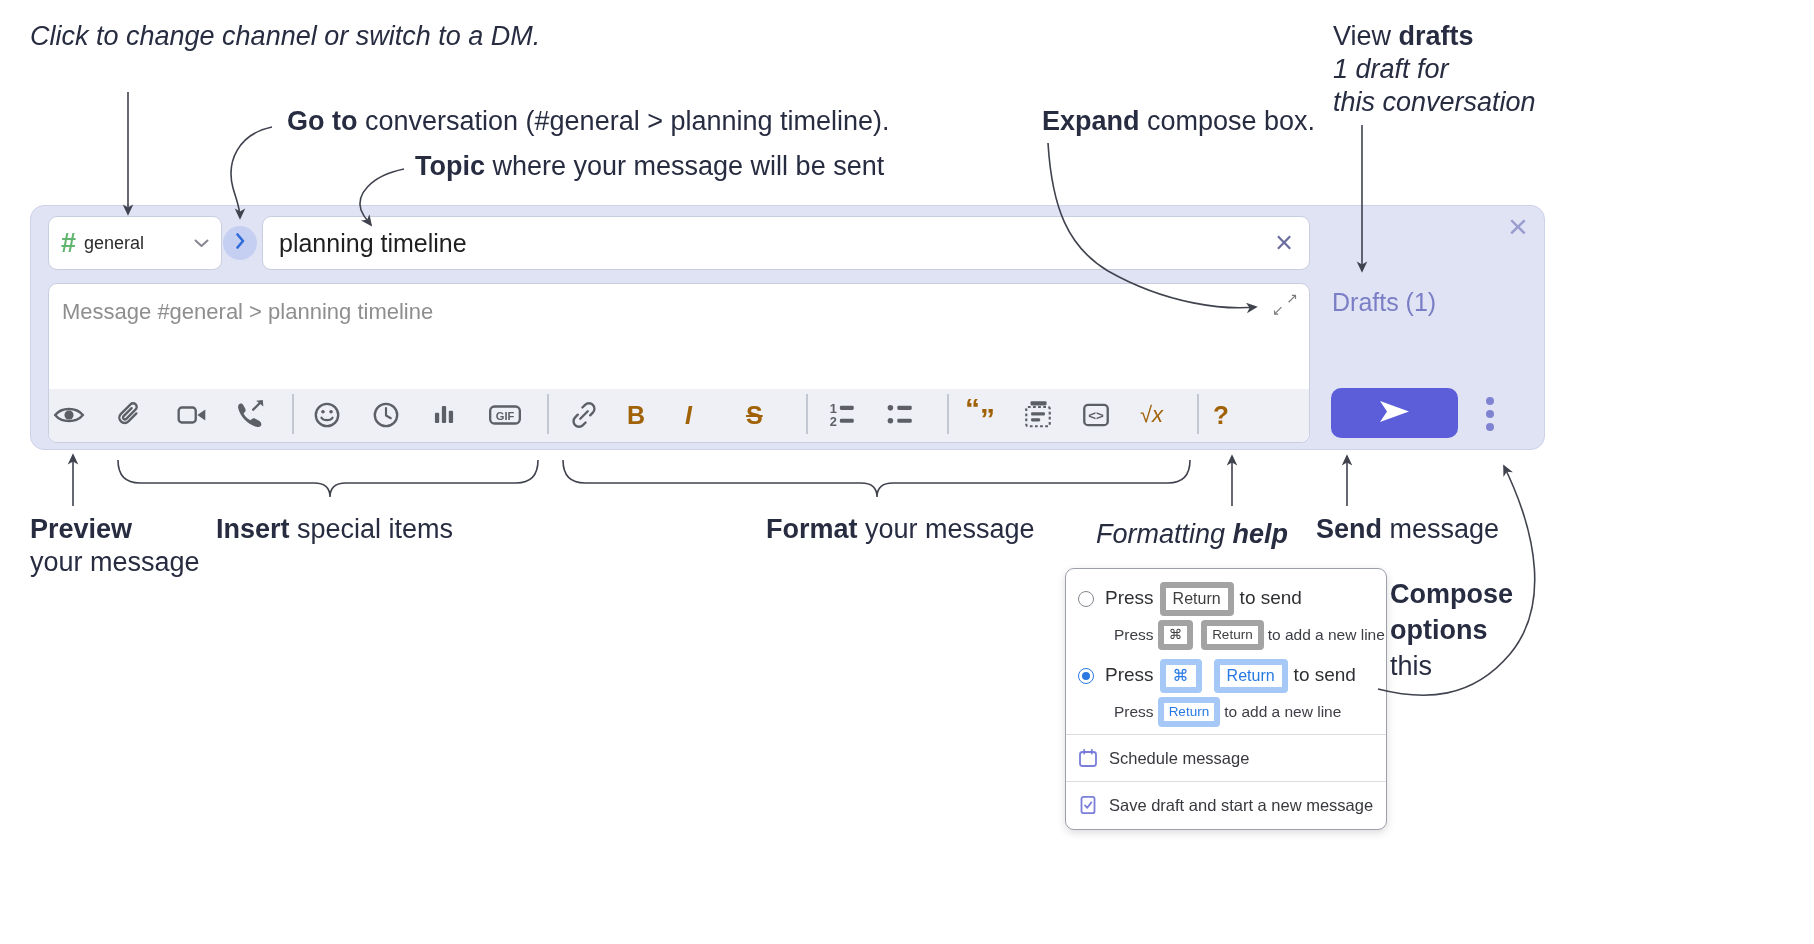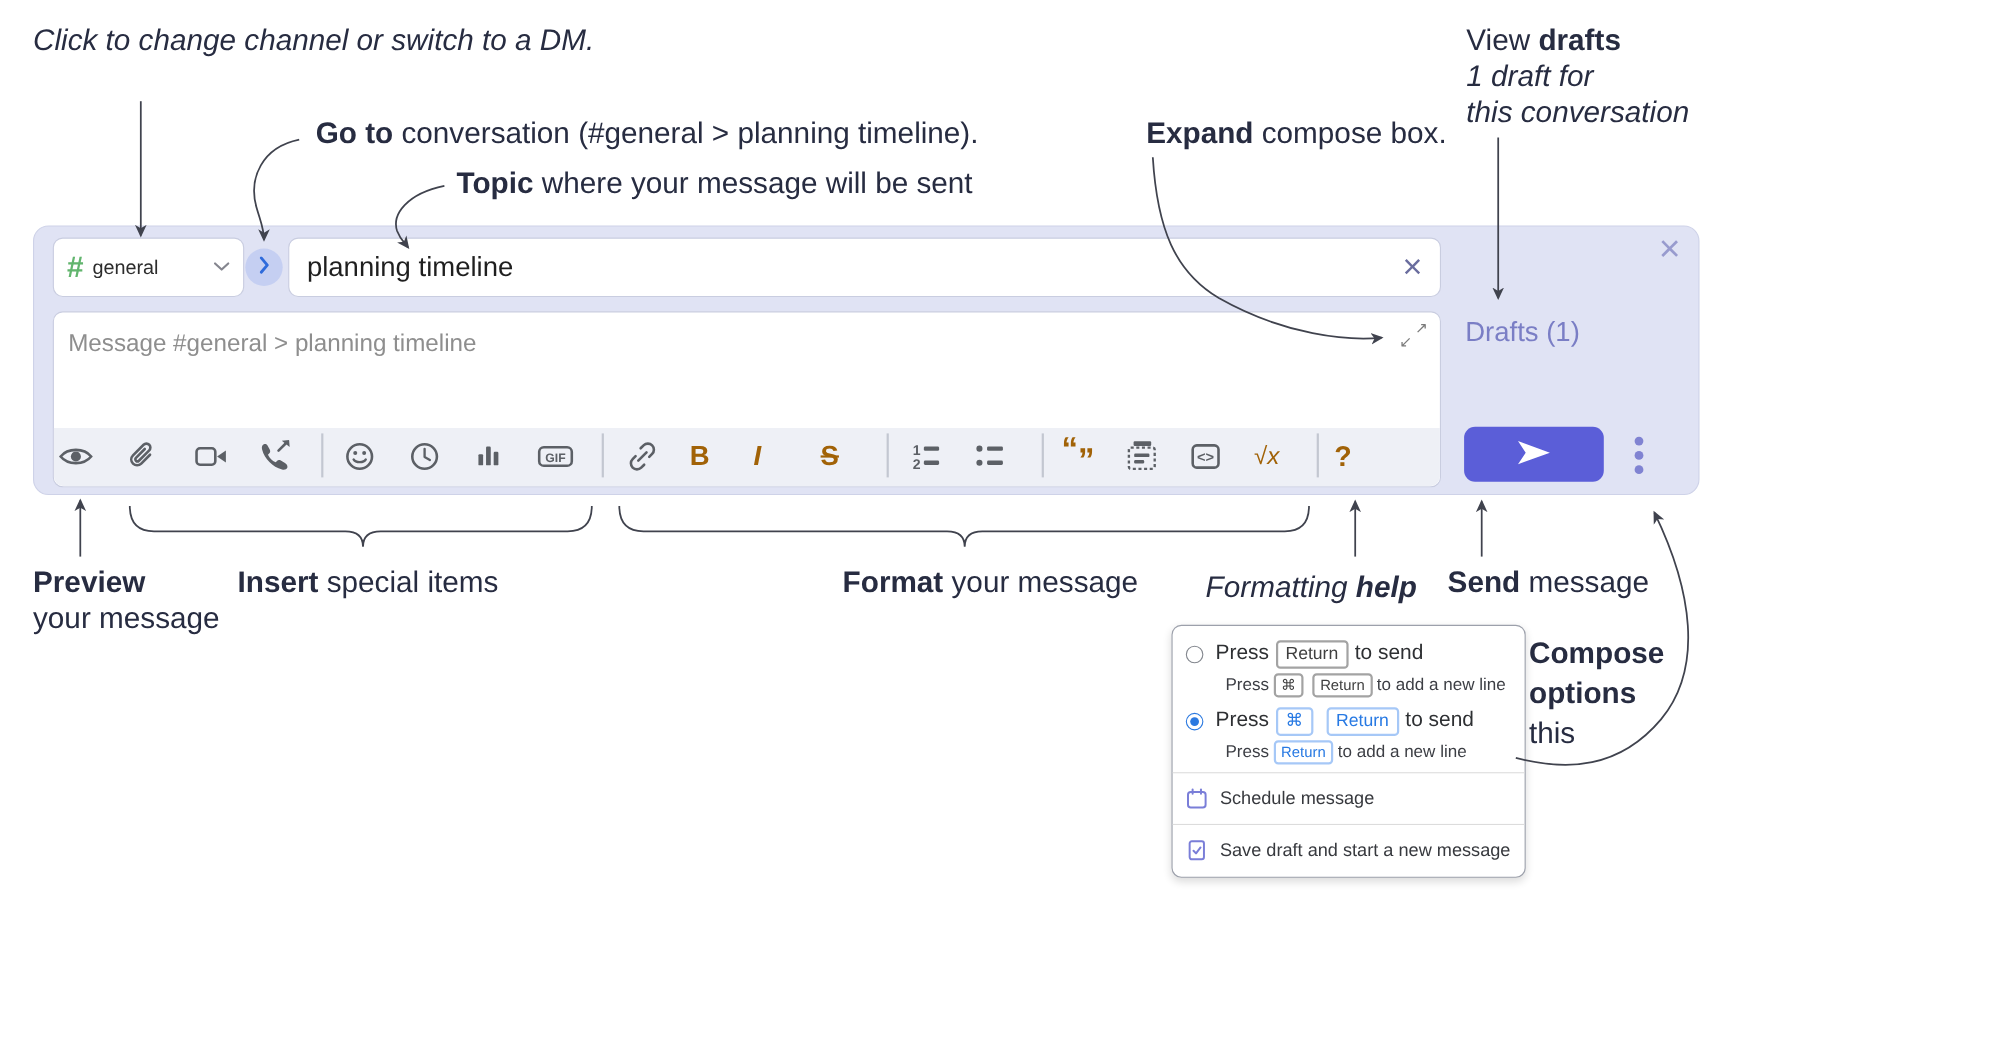--- a/index.html
+++ b/index.html
@@ -57,7 +57,7 @@
   .radio{width:16px;height:16px;border-radius:50%;border:1.6px solid #83878e;margin-right:11px;flex:none;background:#fff;}
   .radio.sel{border-color:#2b79e0;position:relative;}
   .radio.sel::after{content:"";position:absolute;left:2.6px;top:2.6px;width:8px;height:8px;border-radius:50%;background:#2b79e0;}
-  .kbd{display:inline-block;border:2px solid #a3a3a3;border-radius:4px;background:#fff;color:#3f3f3f;padding:0 7px;margin:0 6px;font-size:16px;line-height:22px;}
+  .kbd{display:inline-block;border:6px solid #a3a3a3;border-radius:4px;background:#fff;color:#3f3f3f;padding:0 7px;margin:0 6px;font-size:16px;line-height:22px;}
   .kbd.small{font-size:13.5px;line-height:18px;padding:0 5px;margin:0 4px;}
   .kbd.blue{border-color:#a6c8f7;color:#2779e3;}
   .mdivider{height:1px;background:#dcdcdc;margin:7px 0;}

